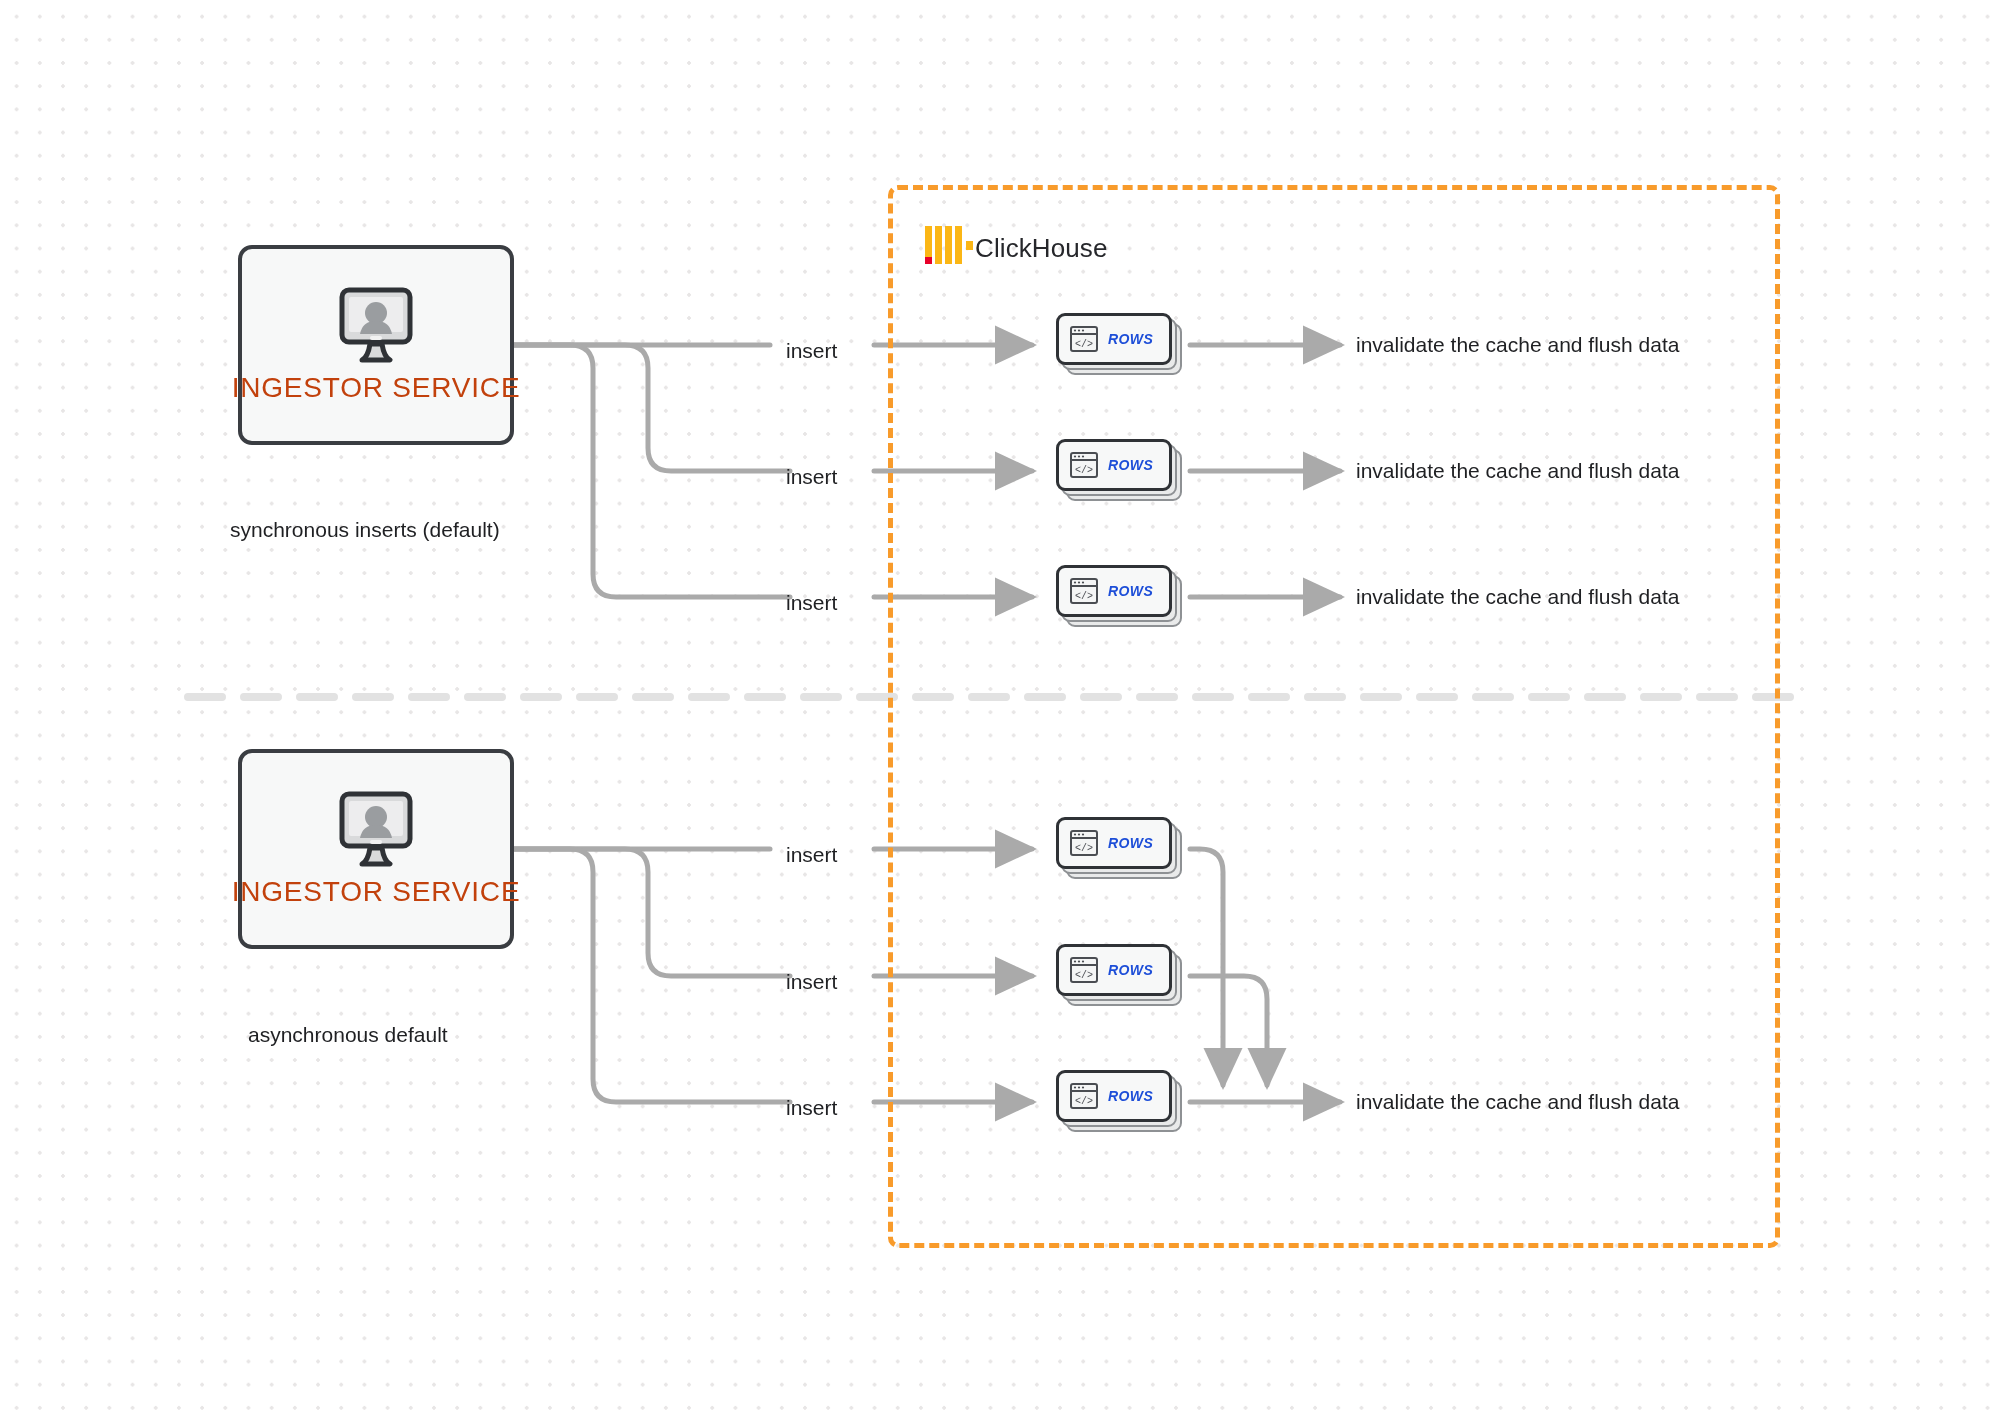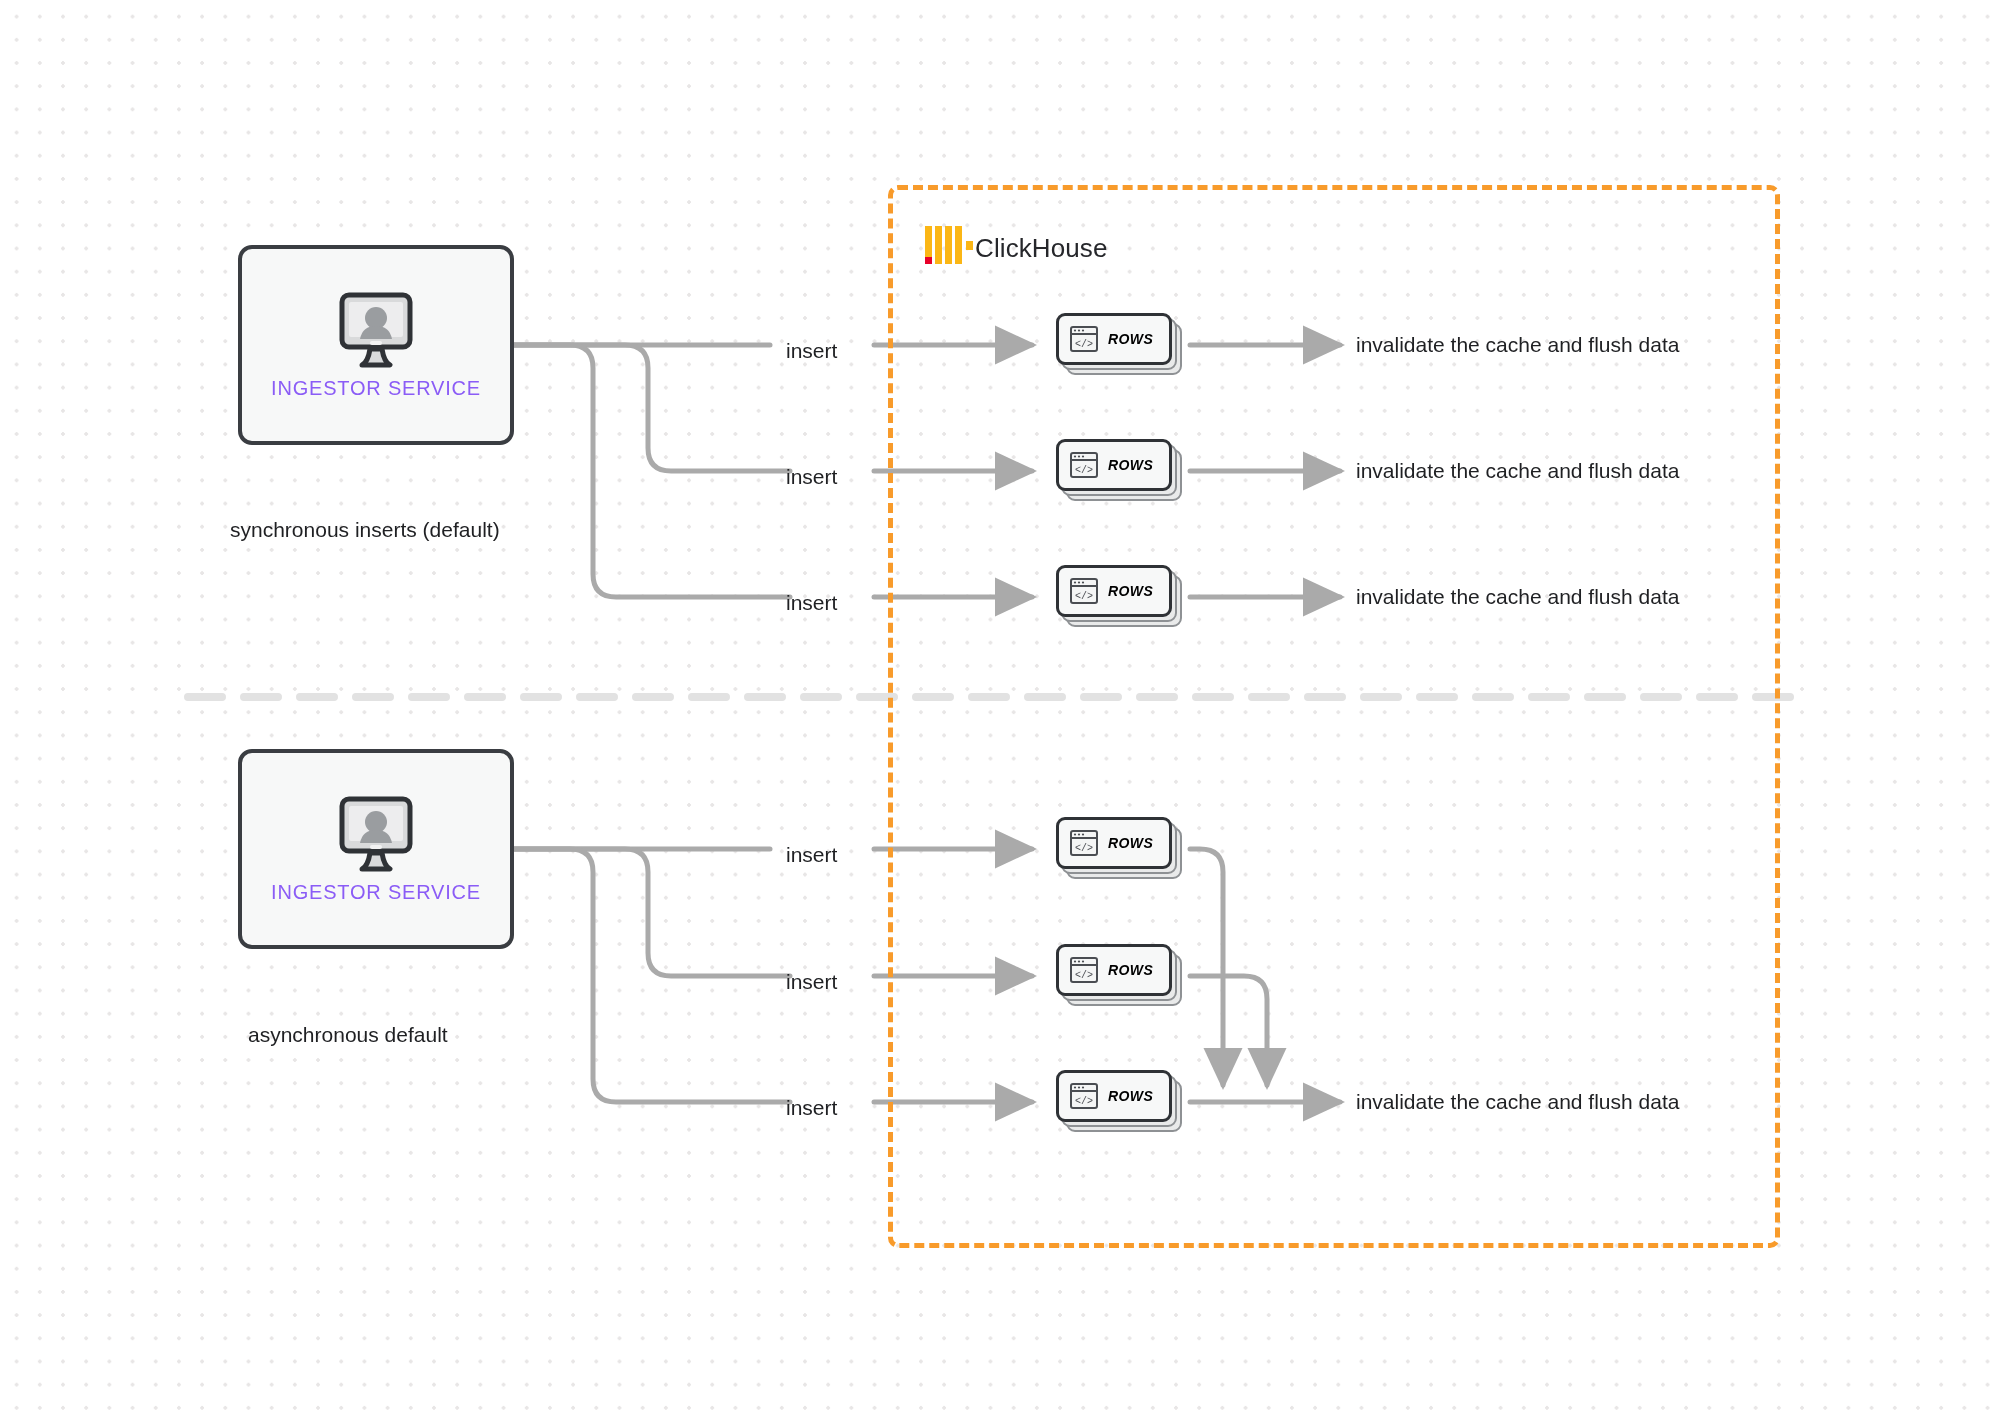--- a/index.html
+++ b/index.html
@@ -147,7 +147,7 @@
     font-size: 14px;
     font-style: italic;
     font-weight: bold;
-    color: #000000;
+    color: #1d4ed8;
     letter-spacing: 0.4px;
   }
 

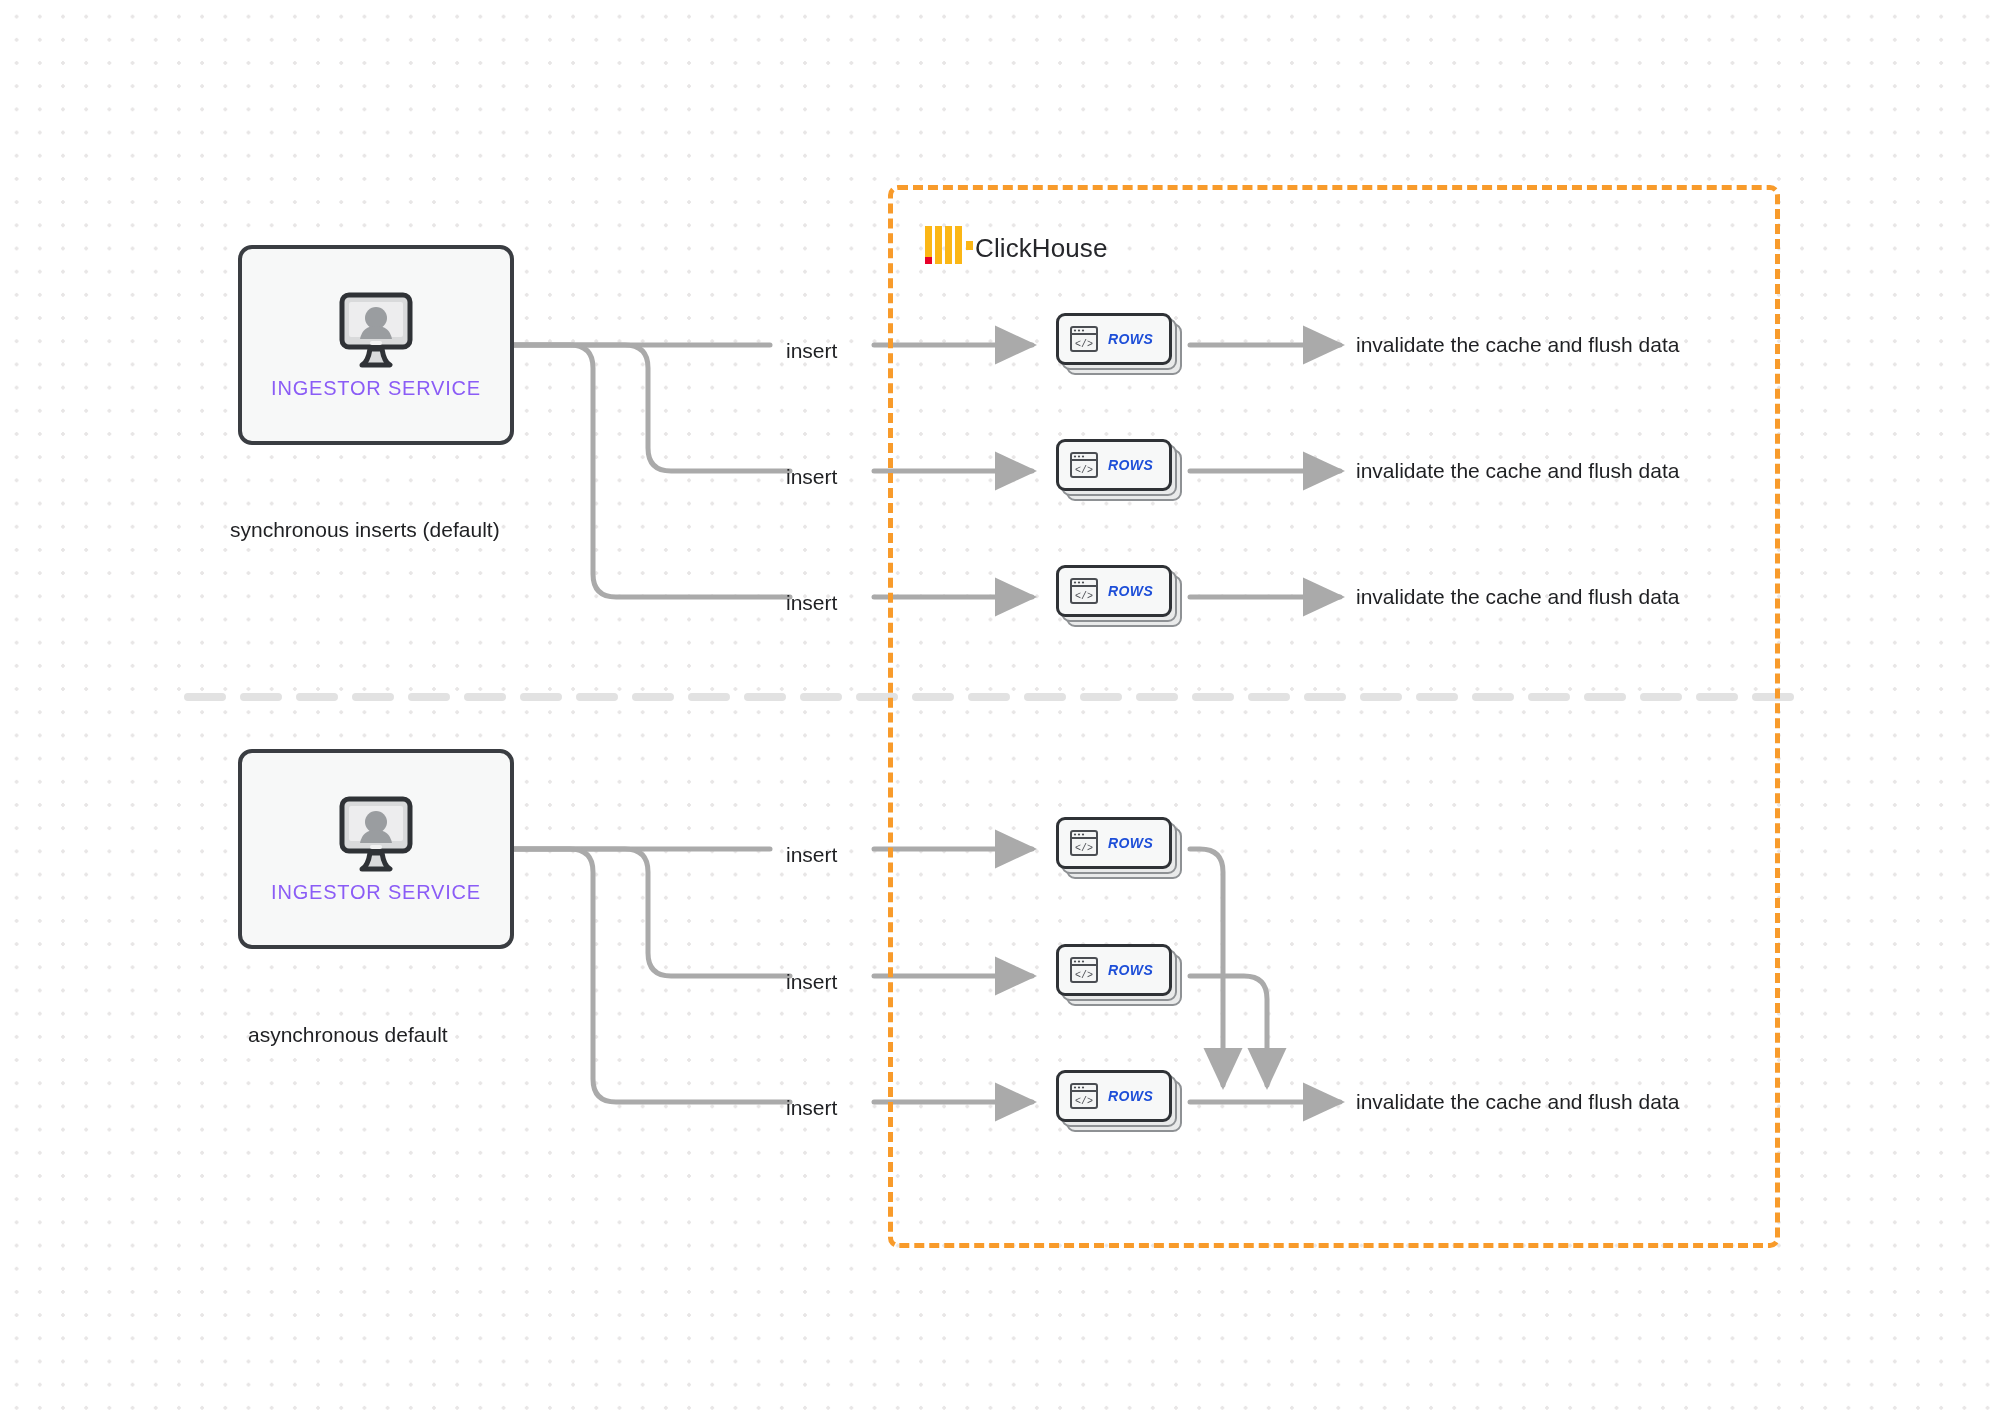--- a/index.html
+++ b/index.html
@@ -98,8 +98,8 @@
     margin-bottom: 6px;
   }
   .service-label {
-    font-size: 20px;
-    color: #8b5cf6;
+    font-size: 28px;
+    color: #c2410c;
     letter-spacing: 0.8px;
     white-space: nowrap;
   }

